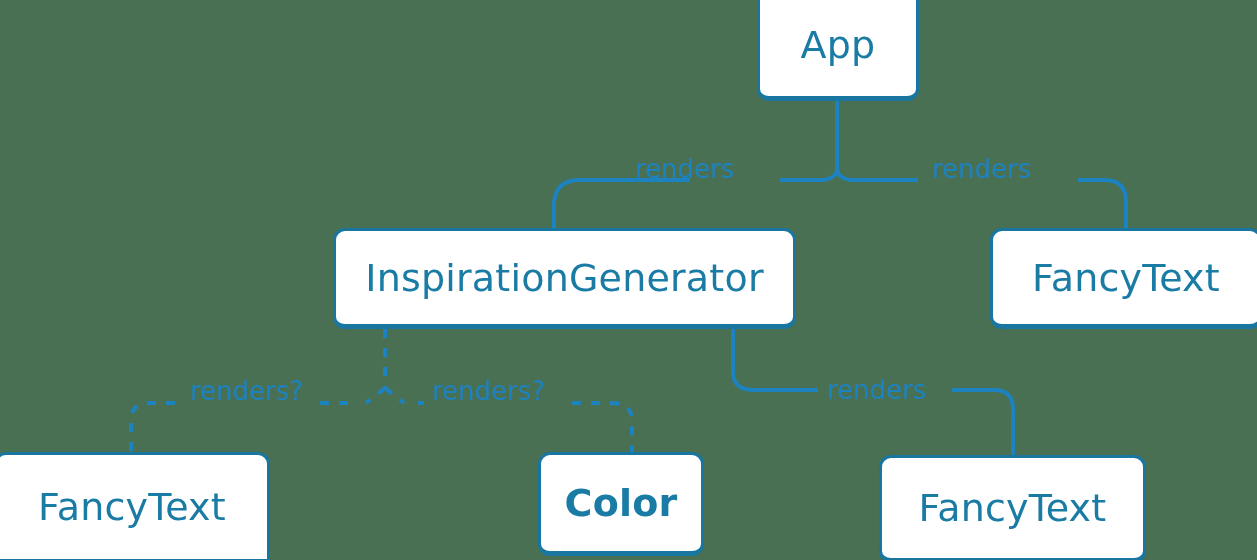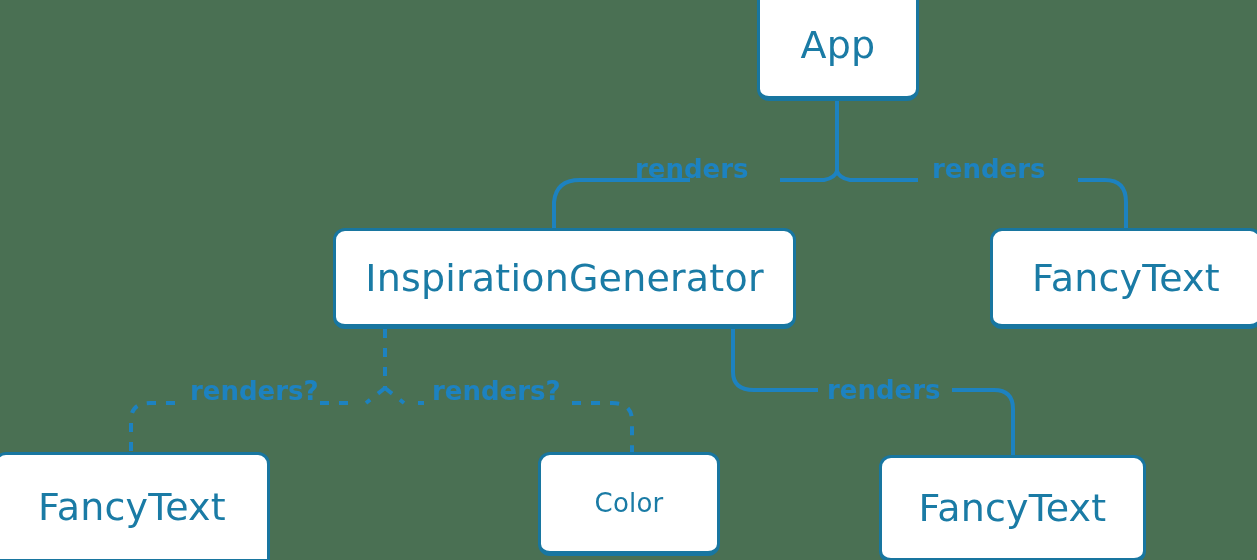--- a/index.html
+++ b/index.html
@@ -49,7 +49,7 @@
     line-height: 1;
     white-space: nowrap;
     z-index: 2;
-    font-weight: 700;
+    font-weight: 400;
   }
 
   

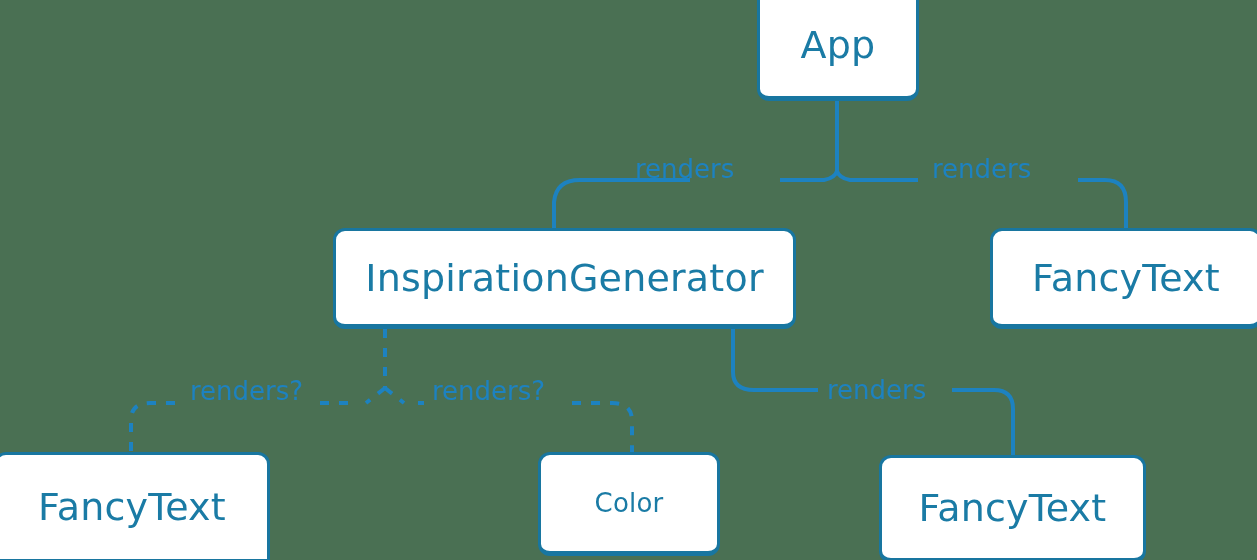--- a/index.html
+++ b/index.html
@@ -57,7 +57,7 @@
   #node-inspgen    { left: 333px;  top: 228px;  width: 463px; height: 101px; font-size: 38px; }
   #node-fancytext-right { left: 990px; top: 228px; width: 272px; height: 101px; font-size: 38px; }
   #node-fancytext-bottom { left: -6px; top: 452px; width: 276px; height: 112px; font-size: 38px; border-bottom-left-radius: 0; border-bottom-right-radius: 0;}
-  #node-color      { left: 538px;  top: 452px;  width: 182px; height: 104px; font-size: 26px; }
+  #node-color      { left: 538px;  top: 452px;  width: 166px; height: 104px; font-size: 38px; font-weight: bold; }
   #node-copyright  { left: 879px;  top: 455px;  width: 267px; height: 108px; font-size: 38px; }
 
   

